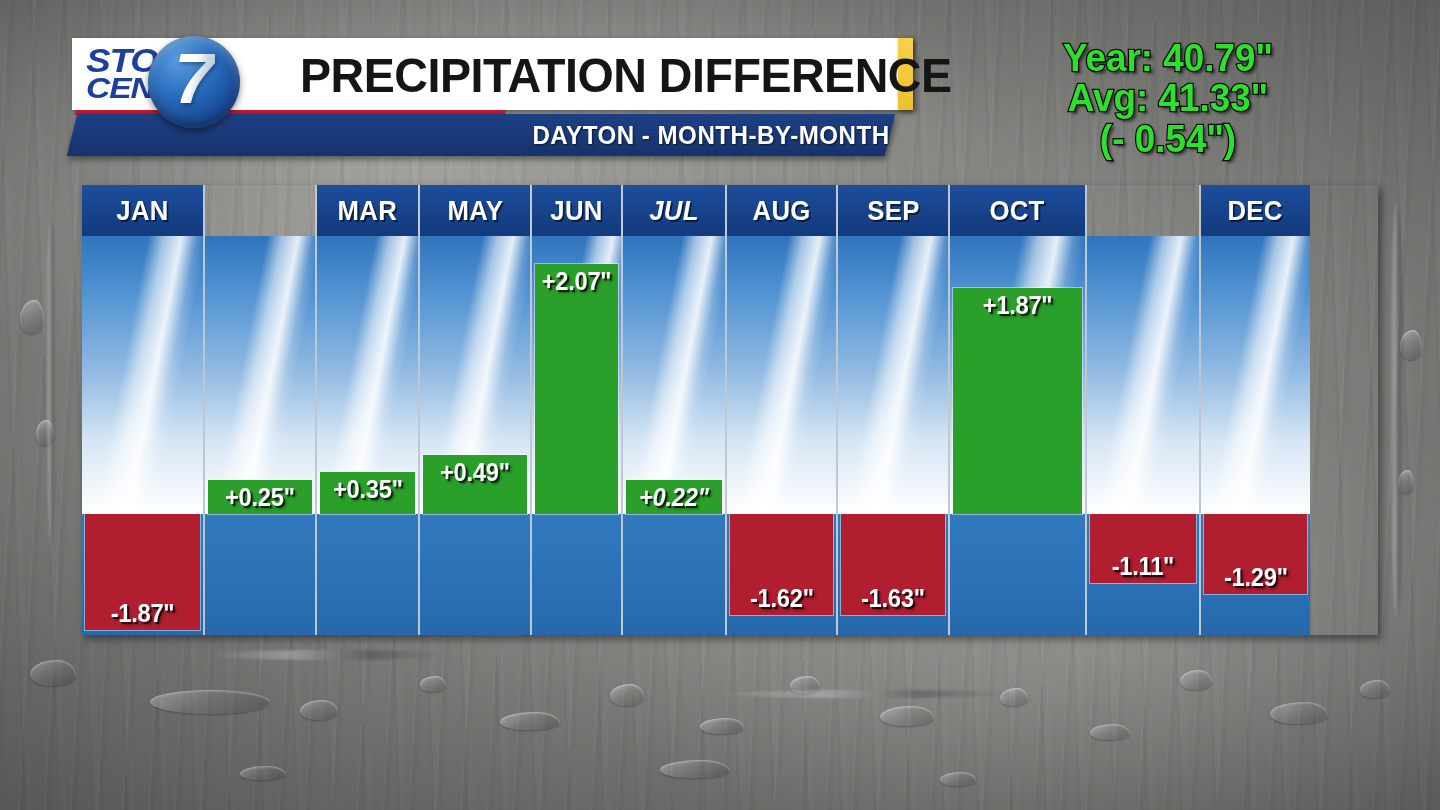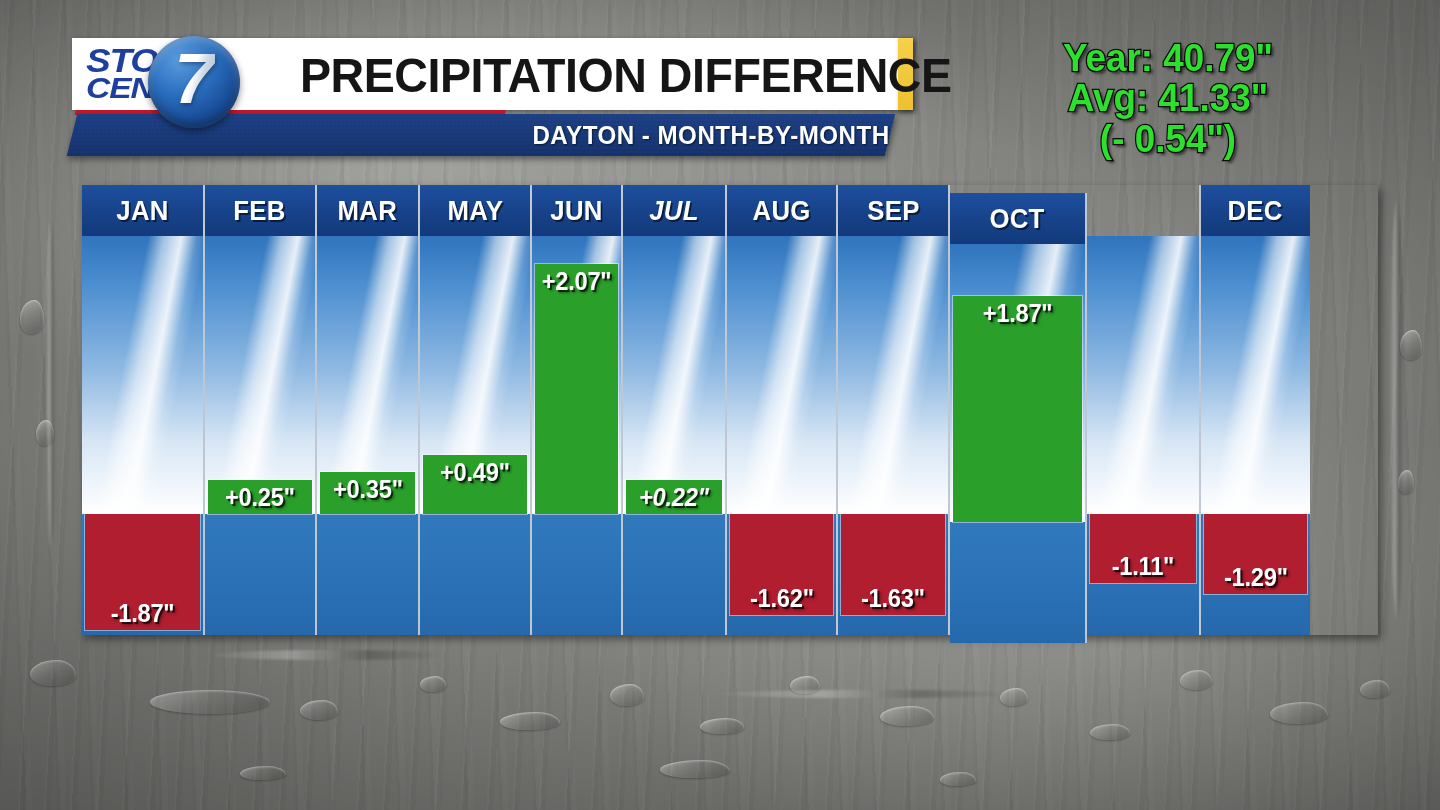--- a/index.html
+++ b/index.html
@@ -260,9 +260,6 @@
       </div>
     </div>
     <div class="col" style="width: 109.693px;">
-      <div class="col-head">
-        <span>FEB</span>
-      </div>
       <div class="plot">
         <div class="field-pos"></div>
         <div class="field-neg"></div>

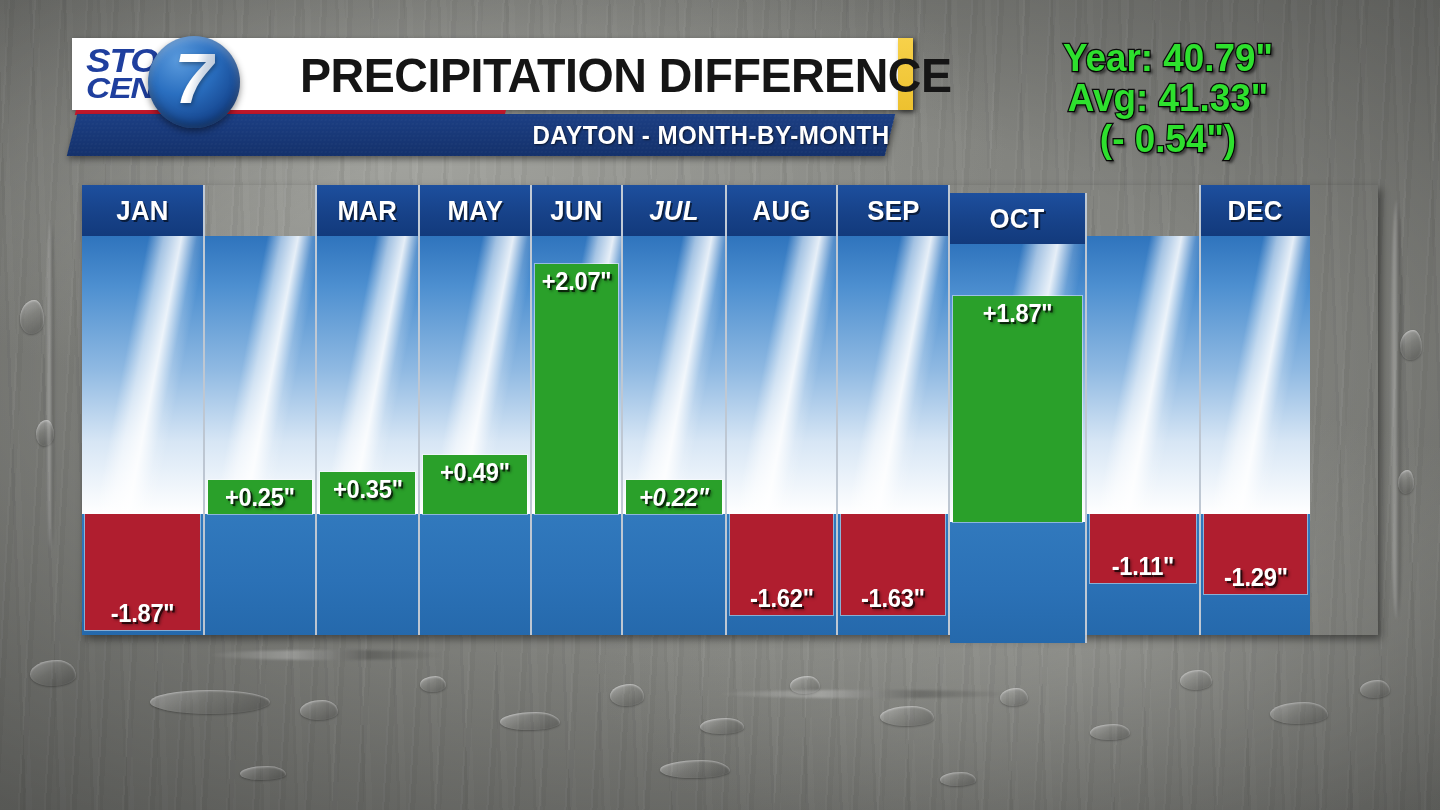--- a/index.html
+++ b/index.html
@@ -333,7 +333,7 @@
         <div class="bar-label neg" style="top: 348px;">-1.63"</div>
       </div>
     </div>
-    <div class="col" style="width: 135px; margin-top: 8px;">
+    <div class="col" style="width: 135px;">
       <div class="col-head">
         <span>OCT</span>
       </div>

